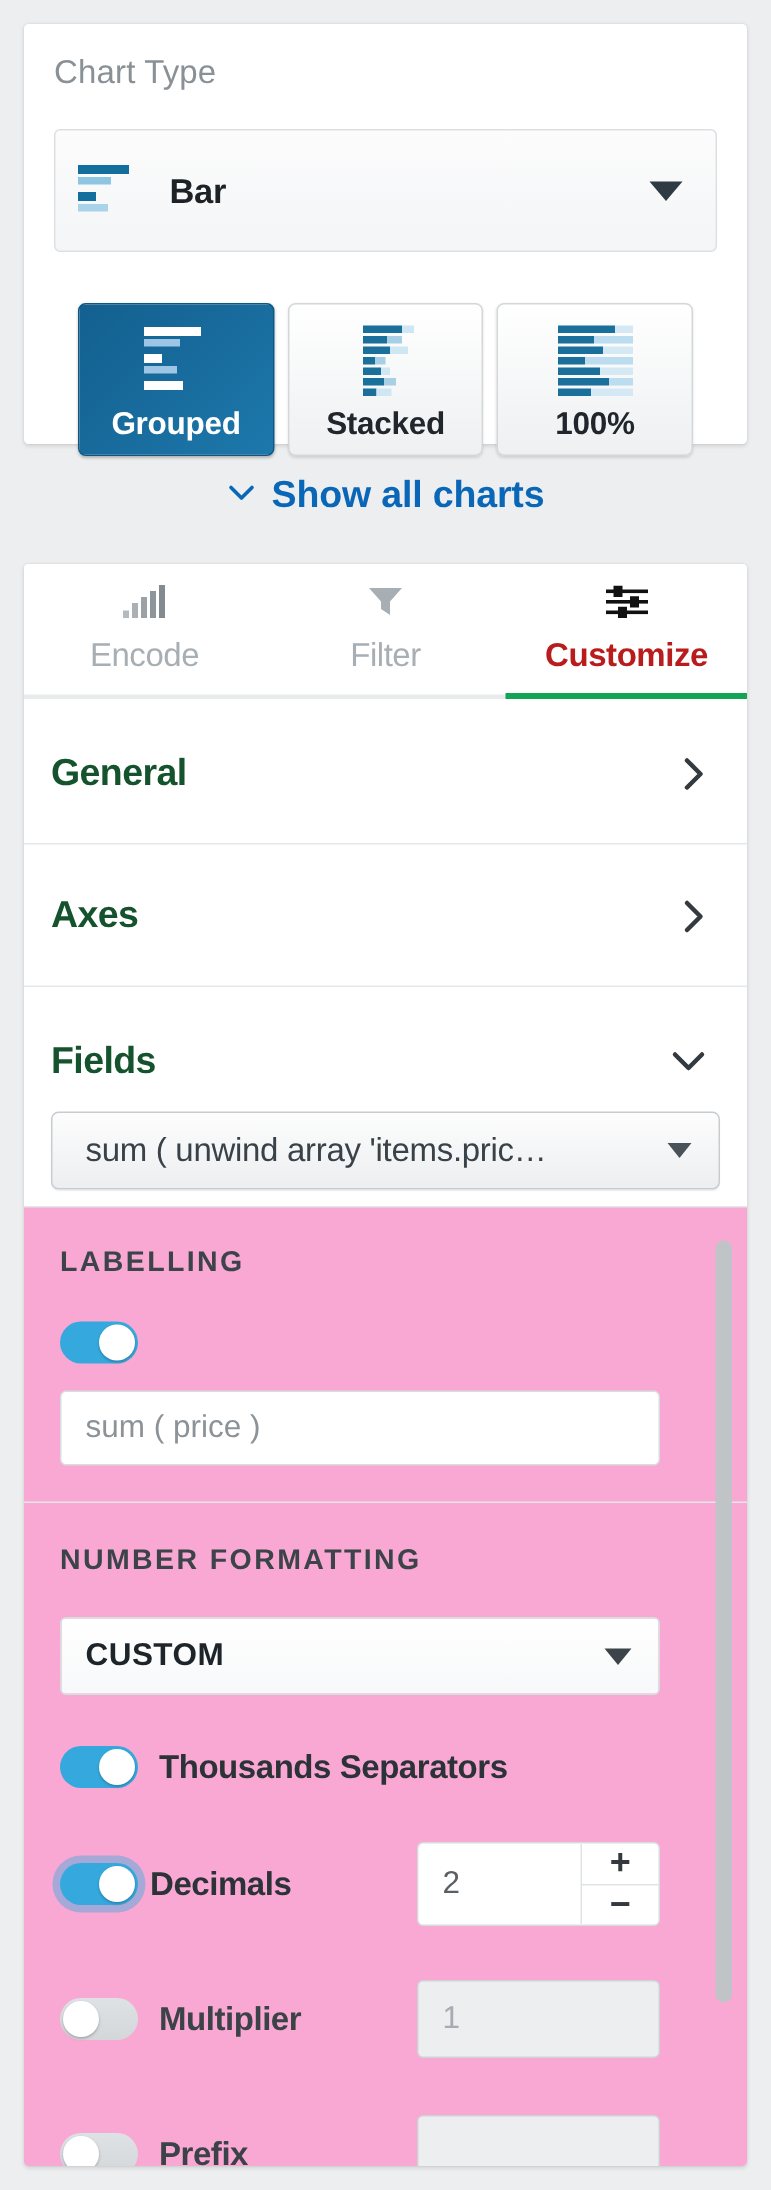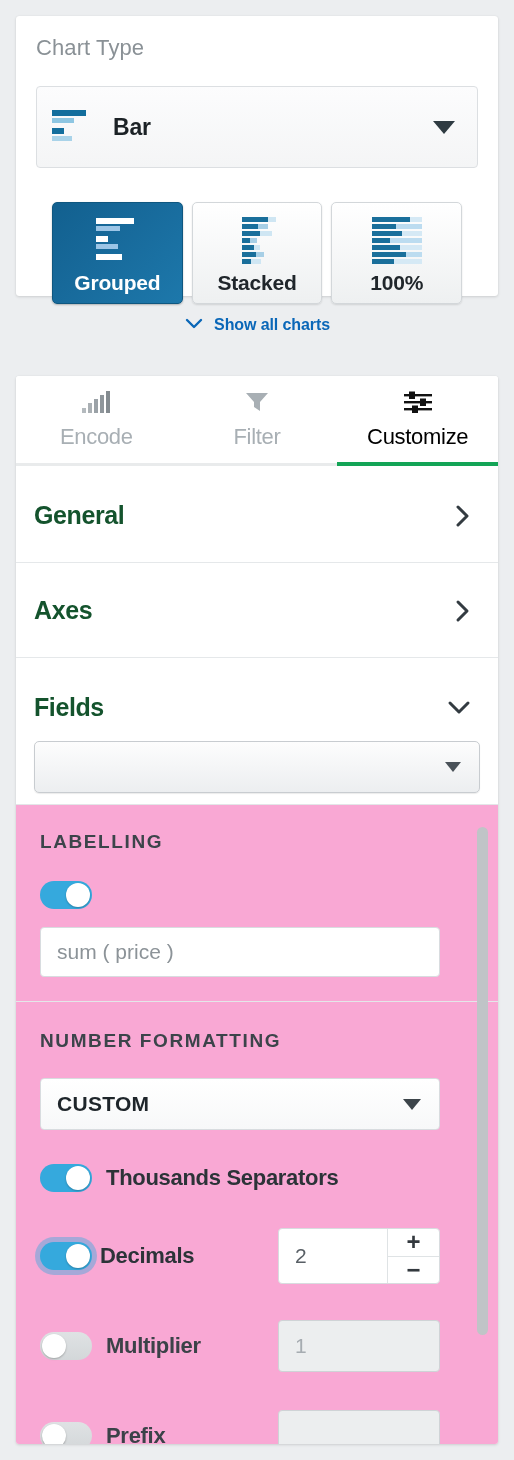--- a/index.html
+++ b/index.html
@@ -115,7 +115,7 @@
     cursor: pointer;
   }
   .show-all .txt {
-    font-size: 16px; font-weight: 700; color: #0a67b8; letter-spacing: -.1px;
+    font-size: 25px; font-weight: 700; color: #0a67b8; letter-spacing: -.1px;
   }
 
   

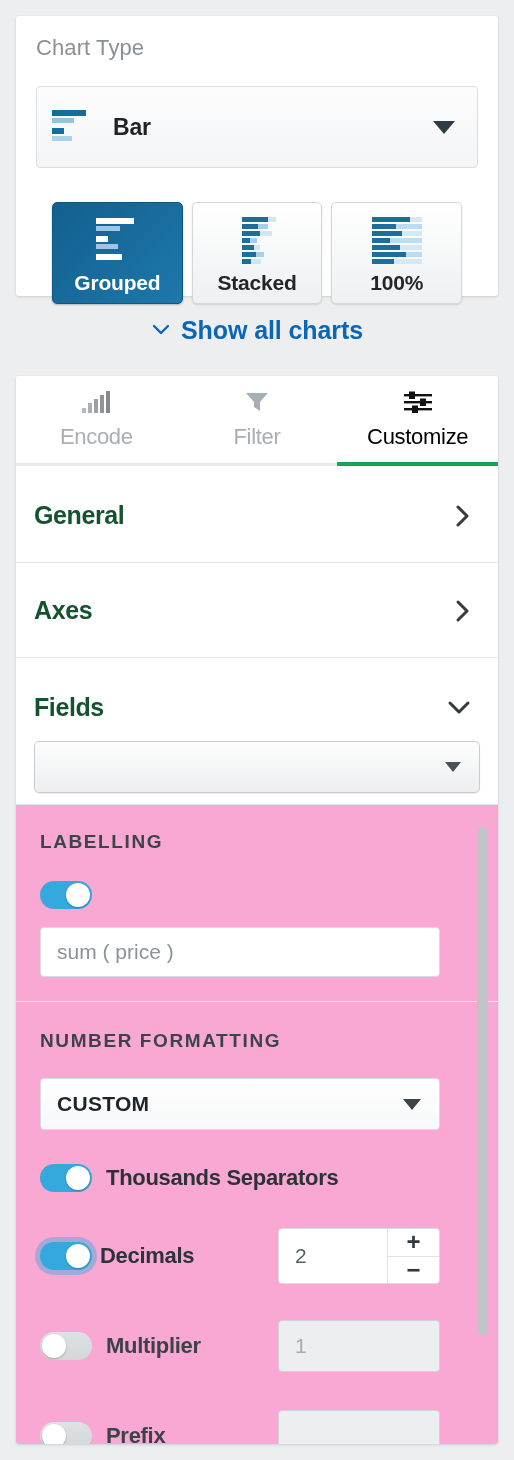--- a/index.html
+++ b/index.html
@@ -139,7 +139,7 @@
   }
   .tab .tlabel { font-size: 22px; letter-spacing: -.3px; }
   .tab.inactive .tlabel { color: #a8afb4; font-weight: 400; }
-  .tab.active .tlabel { color: #000000; font-weight: 400; }
+  .tab.active .tlabel { color: #b91c1c; font-weight: 700; }
   .tab.active::after {
     content: "";
     position: absolute;

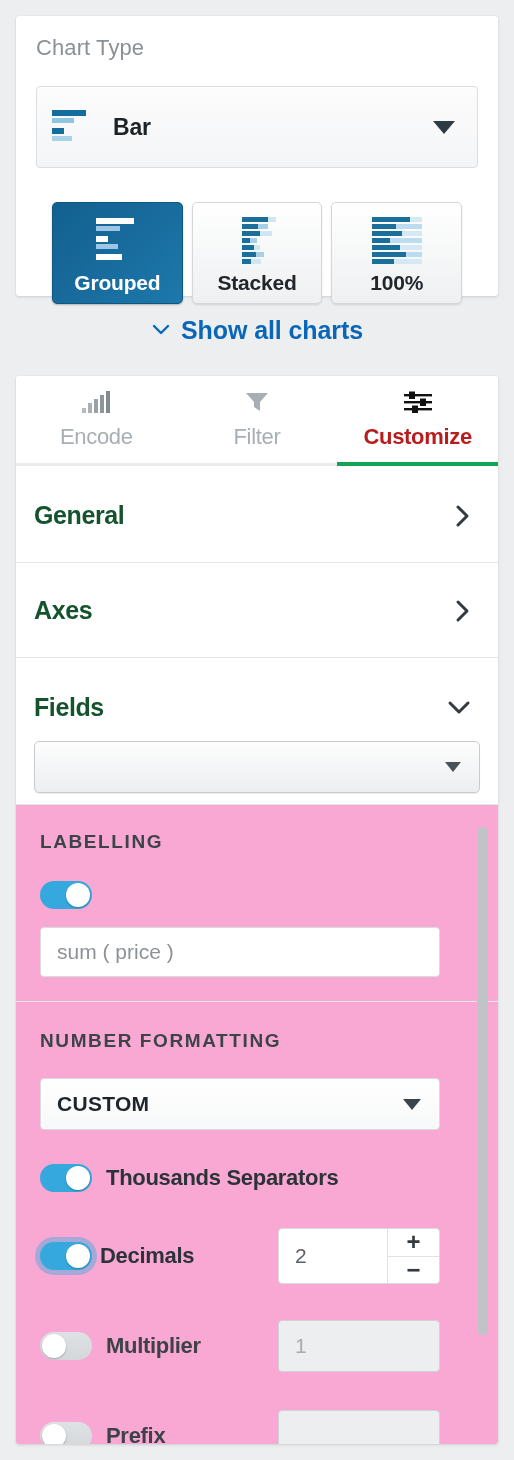--- a/index.html
+++ b/index.html
@@ -458,6 +458,7 @@
     </div>
 
     <div class="field-select">
+      <span class="fstxt">sum ( unwind array 'items.pric…</span>
       <span class="caret-sm"></span>
     </div>
 

